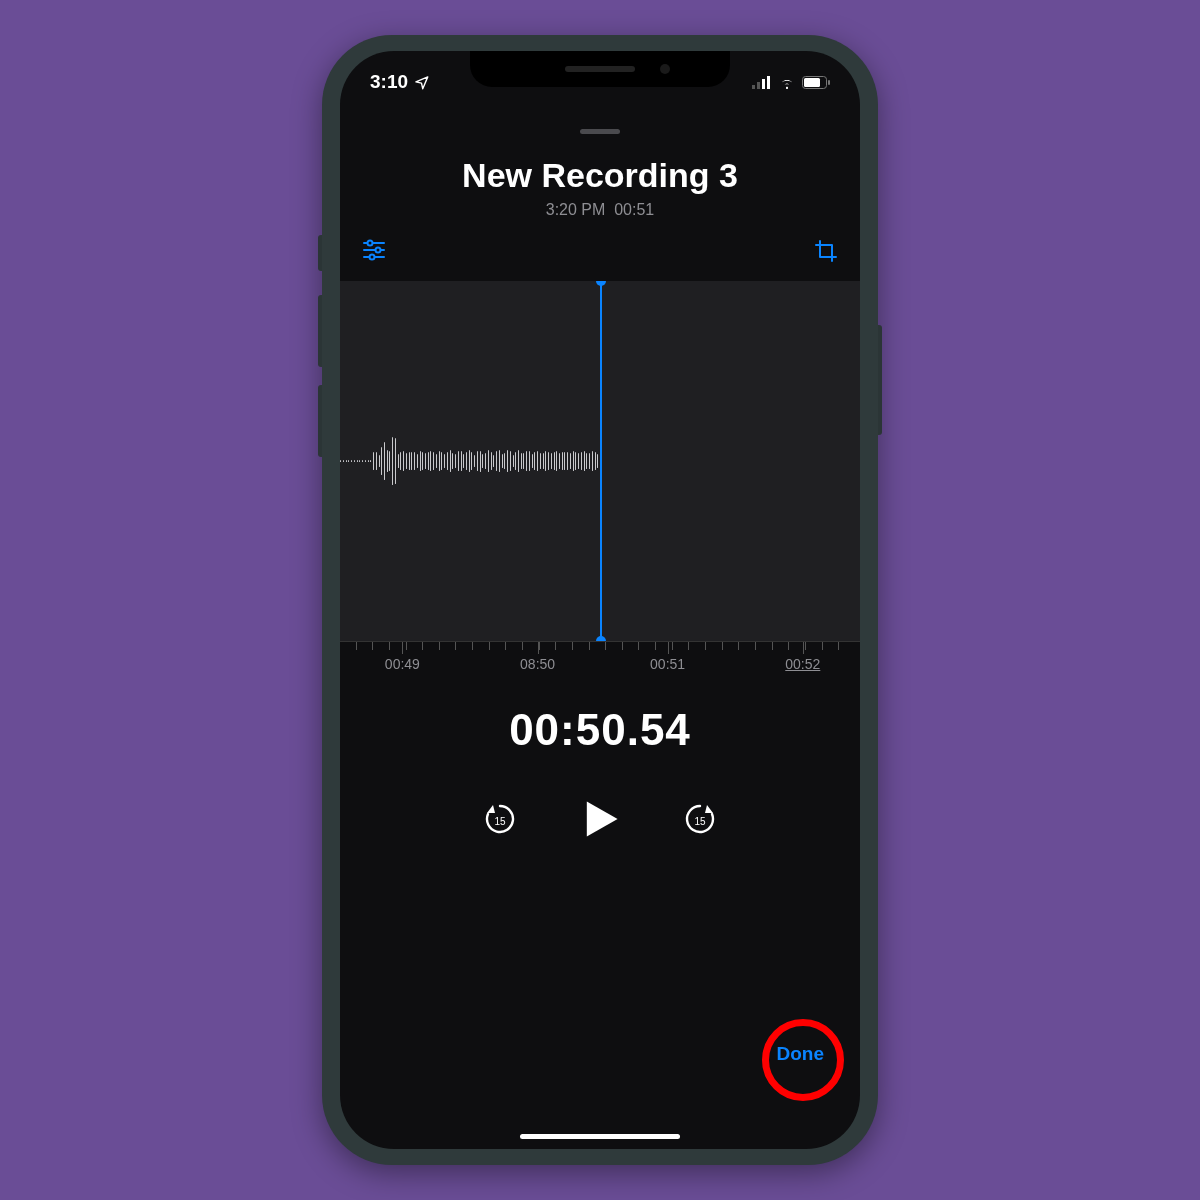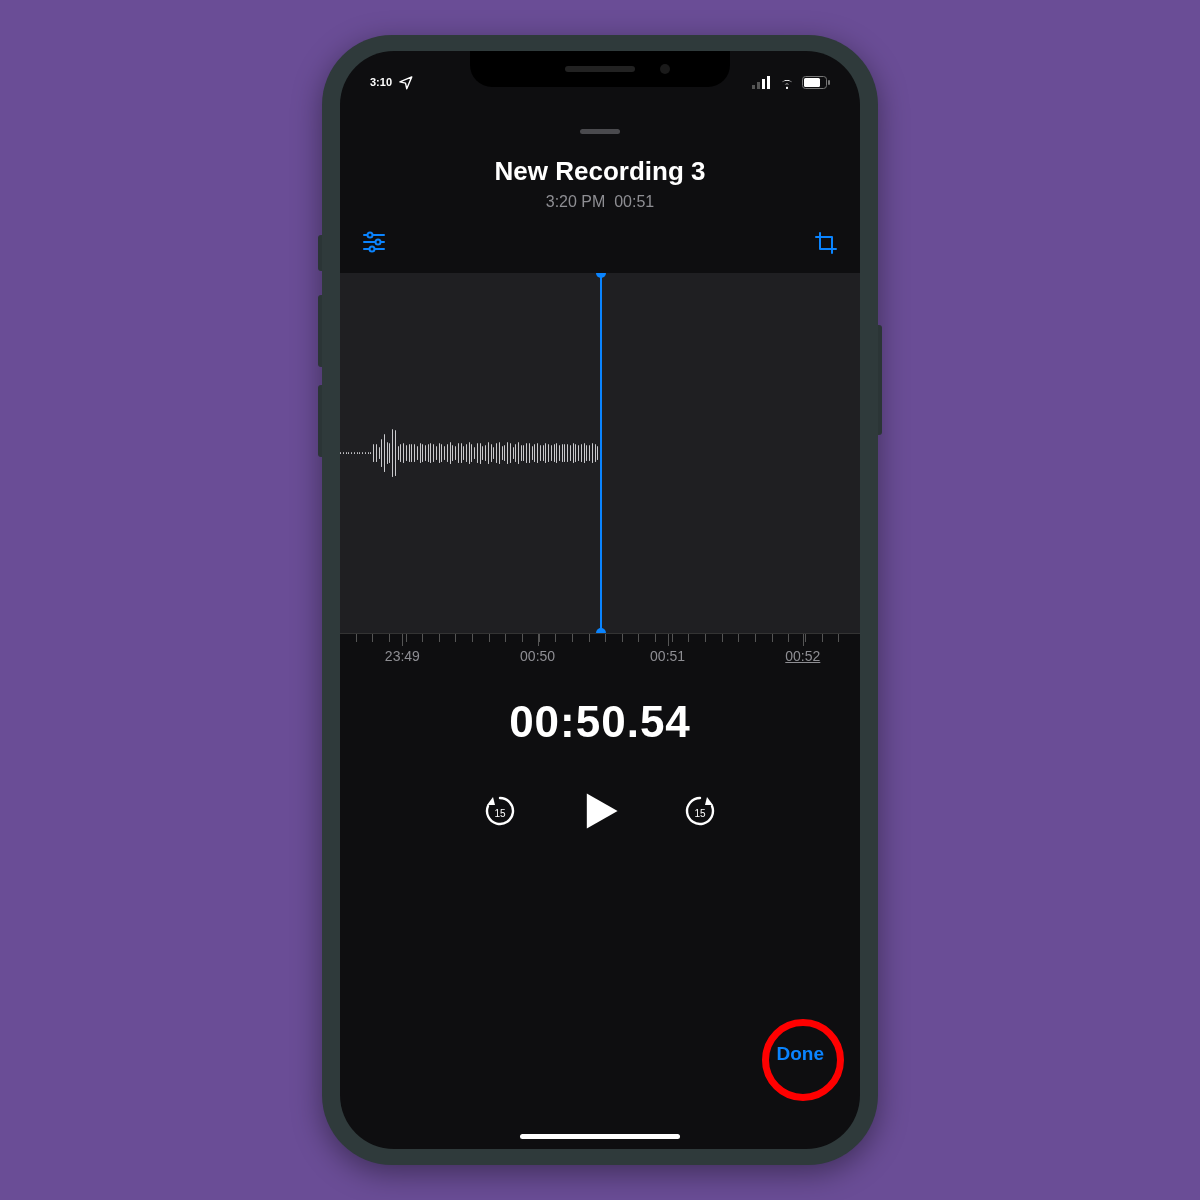--- a/index.html
+++ b/index.html
@@ -51,7 +51,7 @@
     position: absolute; top:0; left:0; right:0; height:48px;
     display:flex; justify-content:space-between; align-items:center;
     padding: 14px 30px 0 30px;
-    color:#fff; font-size:11px; font-weight:600; z-index:5;
+    color:#fff; font-size:19px; font-weight:600; z-index:5;
   }
   .status-left { display:flex; align-items:center; gap:6px;}
   .status-right { display:flex; align-items:center; gap:6px;}

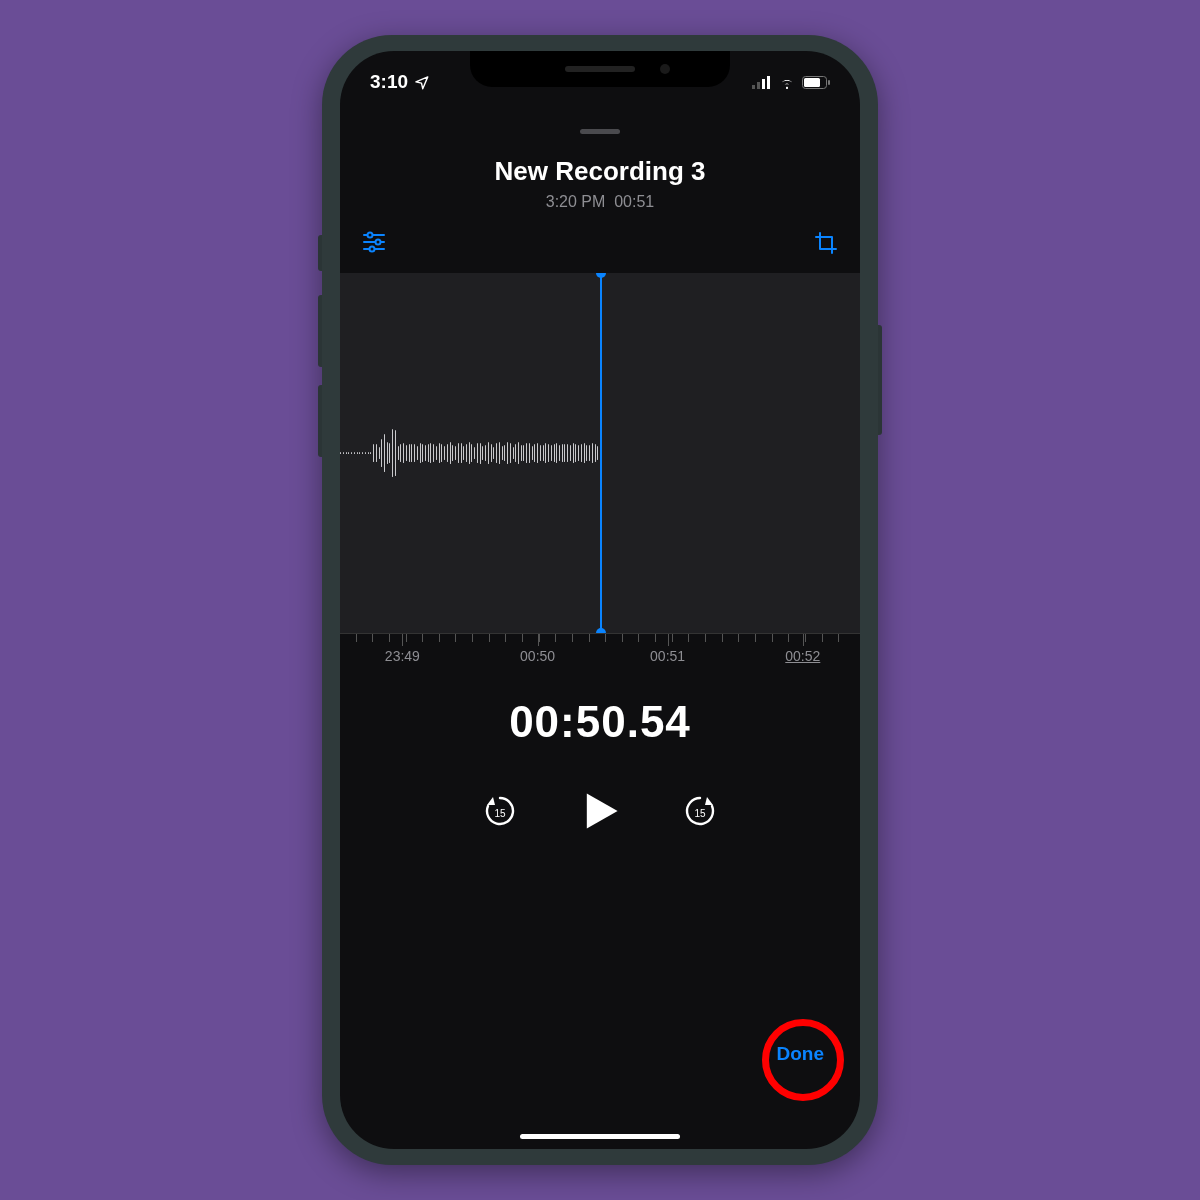--- a/index.html
+++ b/index.html
@@ -62,7 +62,7 @@
     display:flex; flex-direction:column;
   }
   .grabber { width:40px; height:5px; background:#4a4a4e; border-radius:3px; margin: 8px auto 22px auto;}
-  .title { color:#fff; font-size:26px; font-weight:700; text-align:center;}
+  .title { color:#fff; font-size:34px; font-weight:700; text-align:center;}
   .subtitle { color:#8e8e93; font-size:16px; text-align:center; margin-top:6px;}
   .toolbar { display:flex; justify-content:space-between; padding: 20px 22px 14px 22px;}
   .icn { color:#0a84ff; }

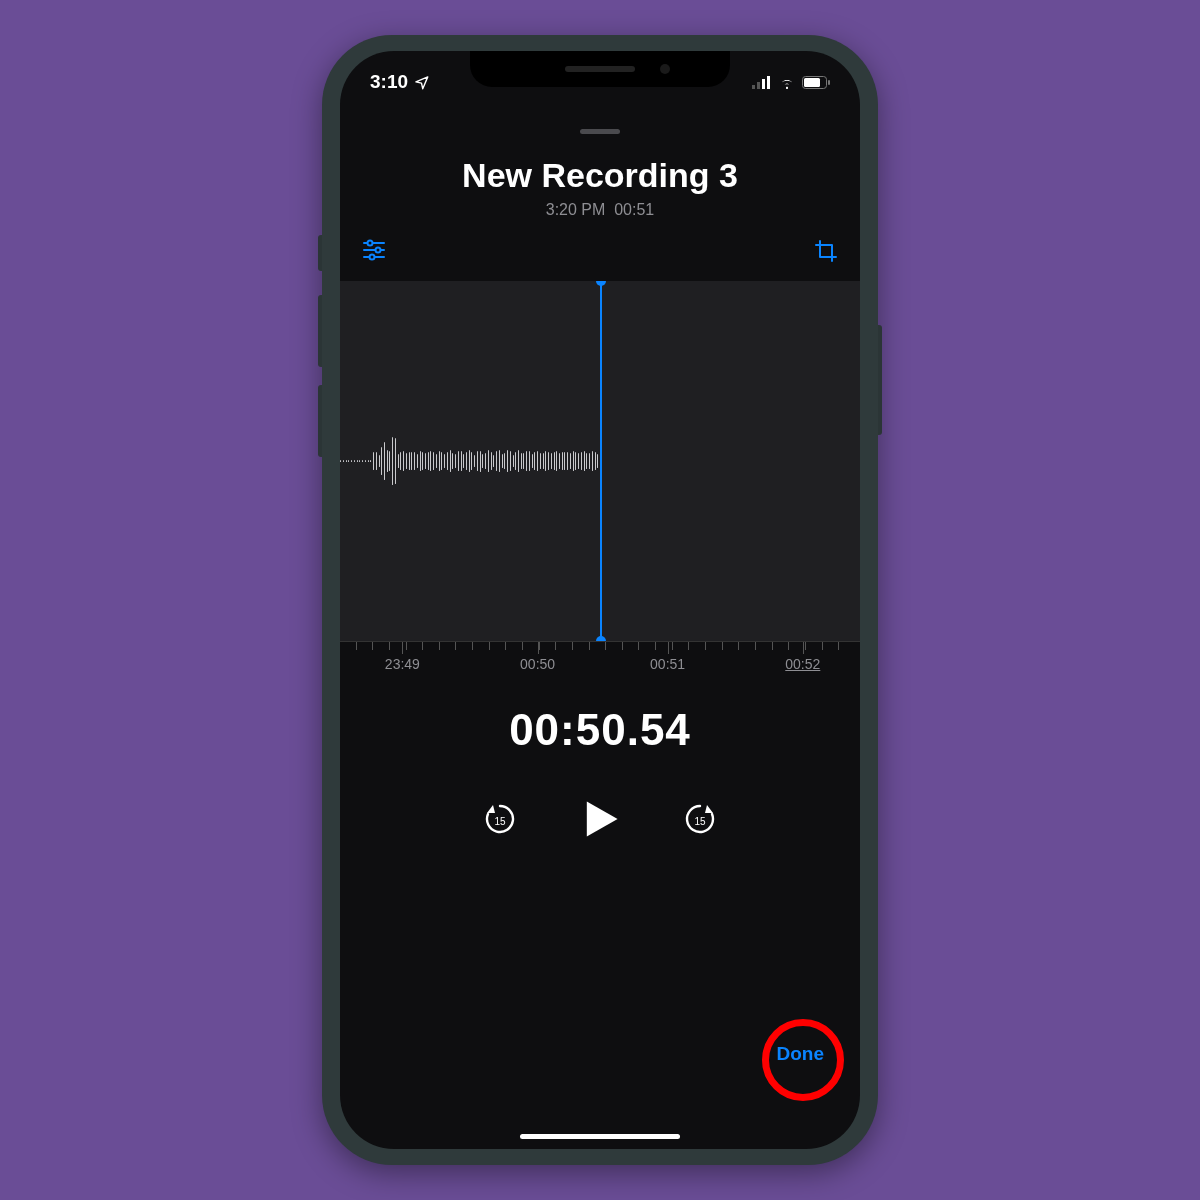--- a/index.html
+++ b/index.html
@@ -327,7 +327,7 @@
           <div class="tick" style="left: 92.6%;"></div>
           <div class="tick" style="left: 95.8%;"></div>
           <div class="tick tall" style="left: 12%;"></div>
-          <div class="rlabel" style="left: 12%;">23:49</div>
+          <div class="rlabel" style="left: 12%;">00:49</div>
           <div class="tick tall" style="left: 38%;"></div>
           <div class="rlabel" style="left: 38%;">00:50</div>
           <div class="tick tall" style="left: 63%;"></div>

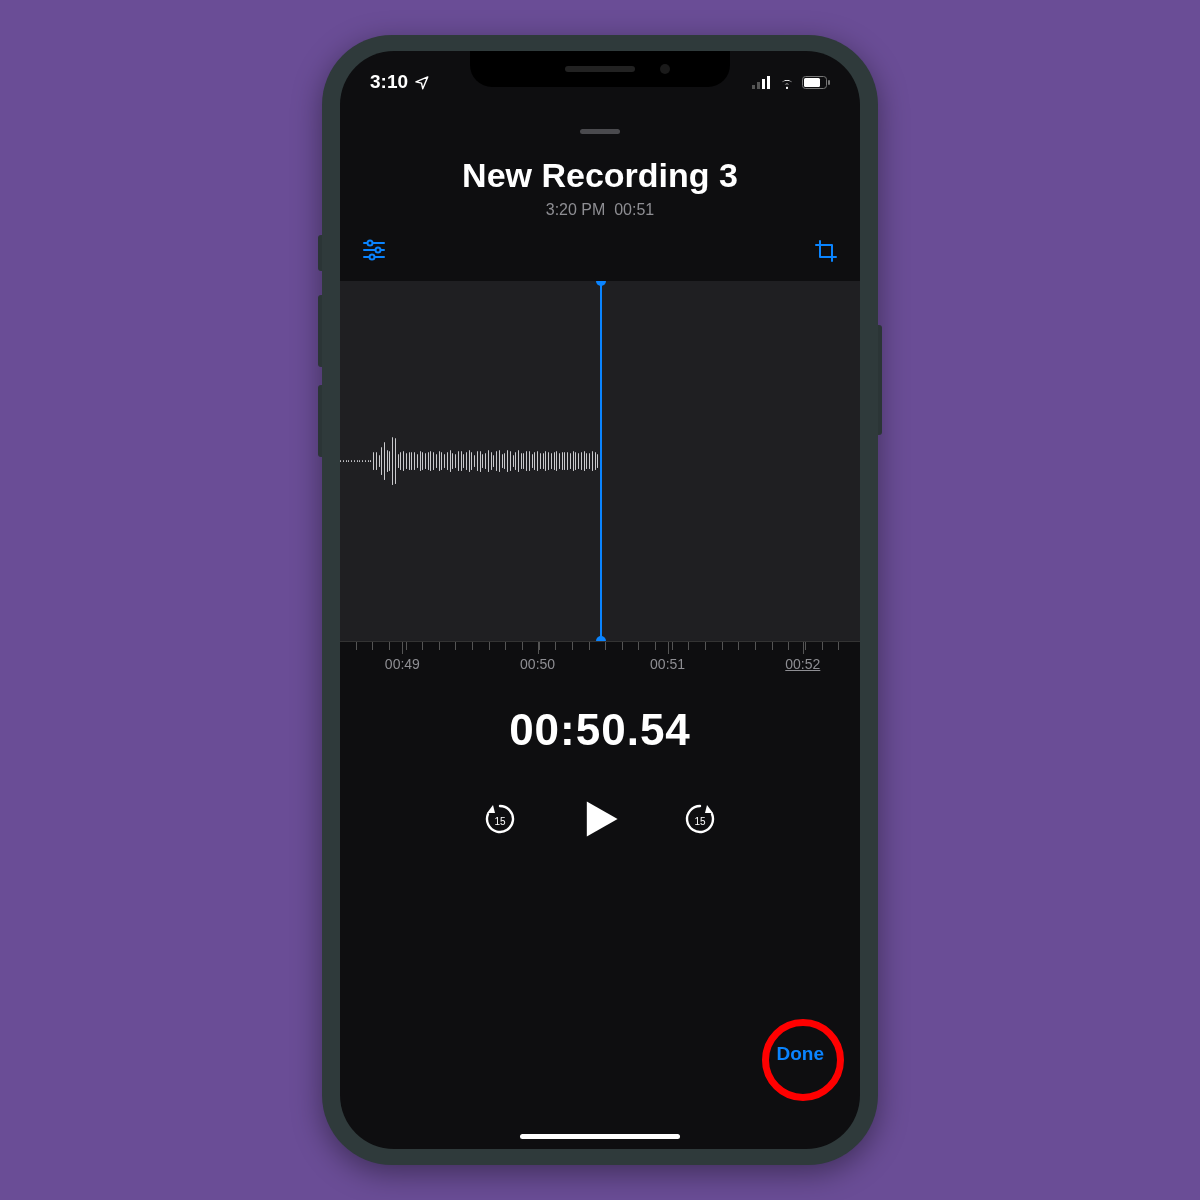--- a/index.html
+++ b/index.html
@@ -329,7 +329,7 @@
           <div class="tick tall" style="left: 12%;"></div>
           <div class="rlabel" style="left: 12%;">00:49</div>
           <div class="tick tall" style="left: 38%;"></div>
-          <div class="rlabel" style="left: 38%;">00:50</div>
+          <div class="rlabel" style="left: 38%;">08:50</div>
           <div class="tick tall" style="left: 63%;"></div>
           <div class="rlabel" style="left: 63%;">00:51</div>
           <div class="tick tall" style="left: 89%;"></div>

